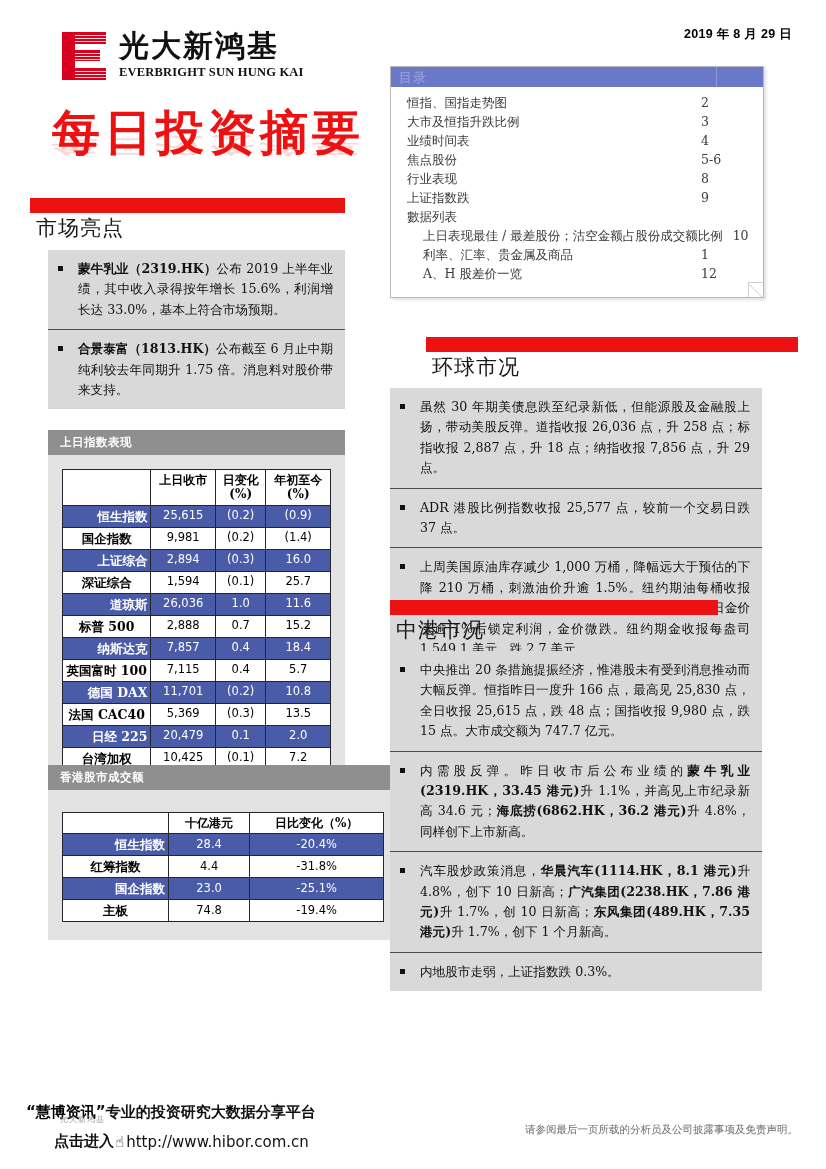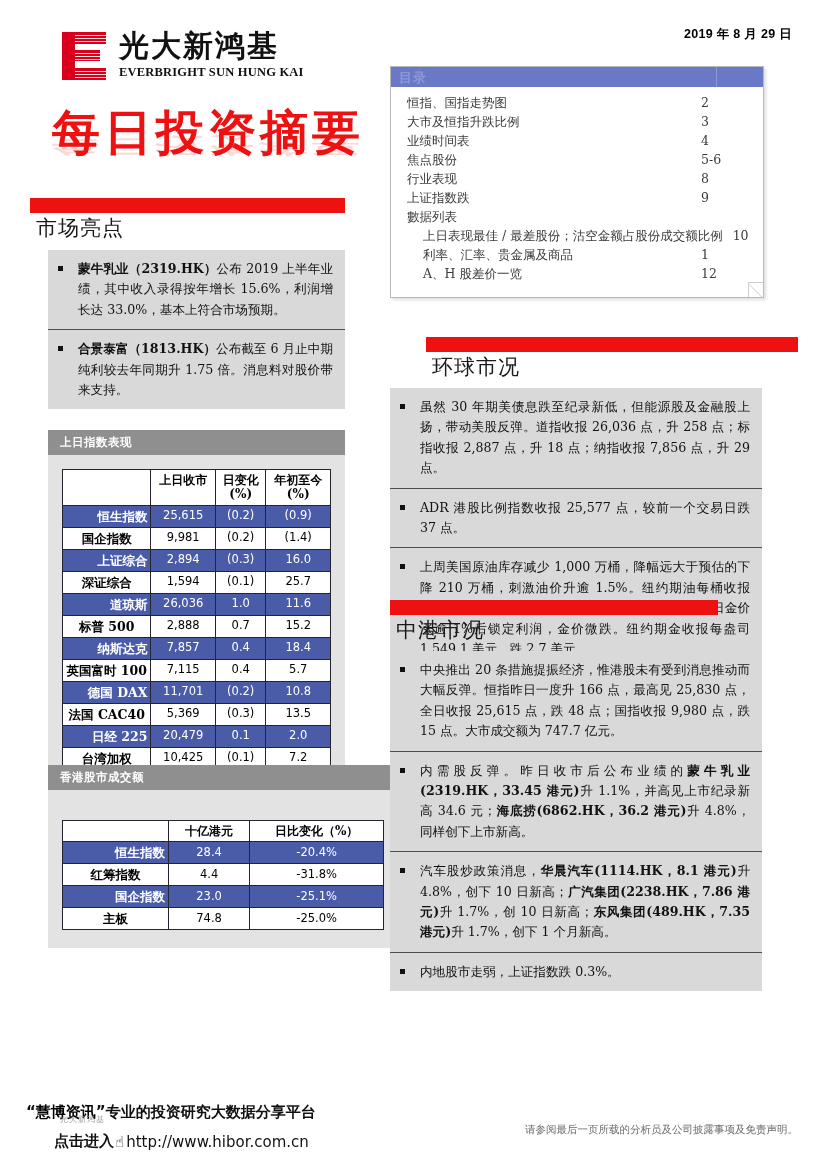--- a/index.html
+++ b/index.html
@@ -550,7 +550,7 @@
 
   <div class="block" style="left:48px; top:765px; width:350px;">
     <div class="block-cap">香港股市成交额</div>
-    <div class="block-inner" style="padding-top:30px;padding-bottom:18px;">
+    <div class="block-inner" style="padding-top:22px;padding-bottom:18px;">
       <table class="data">
         <thead>
           <tr id="trn-head">

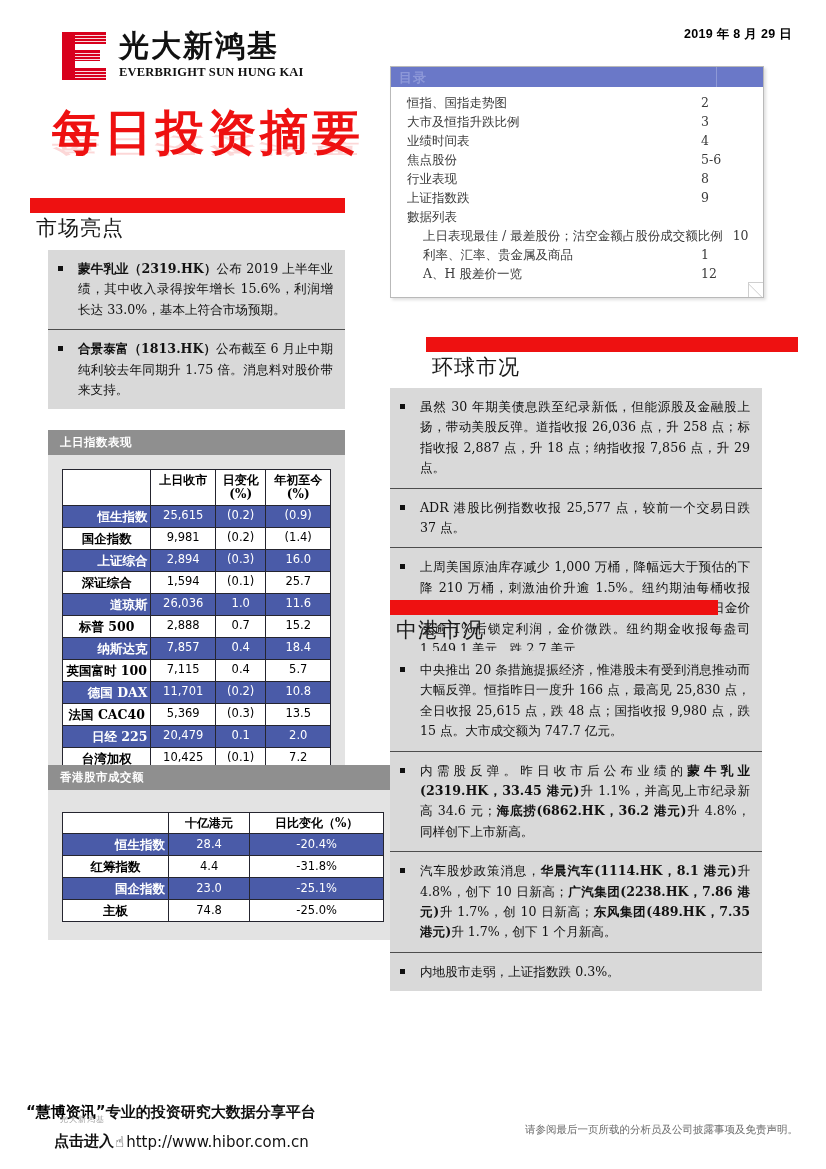--- a/index.html
+++ b/index.html
@@ -578,7 +578,7 @@
             <tr class="">
               <td class="rowname">主板</td>
               <td>74.8</td>
-              <td>-25.0%</td>
+              <td>-19.4%</td>
             </tr>
           </tbody>
       </table>

